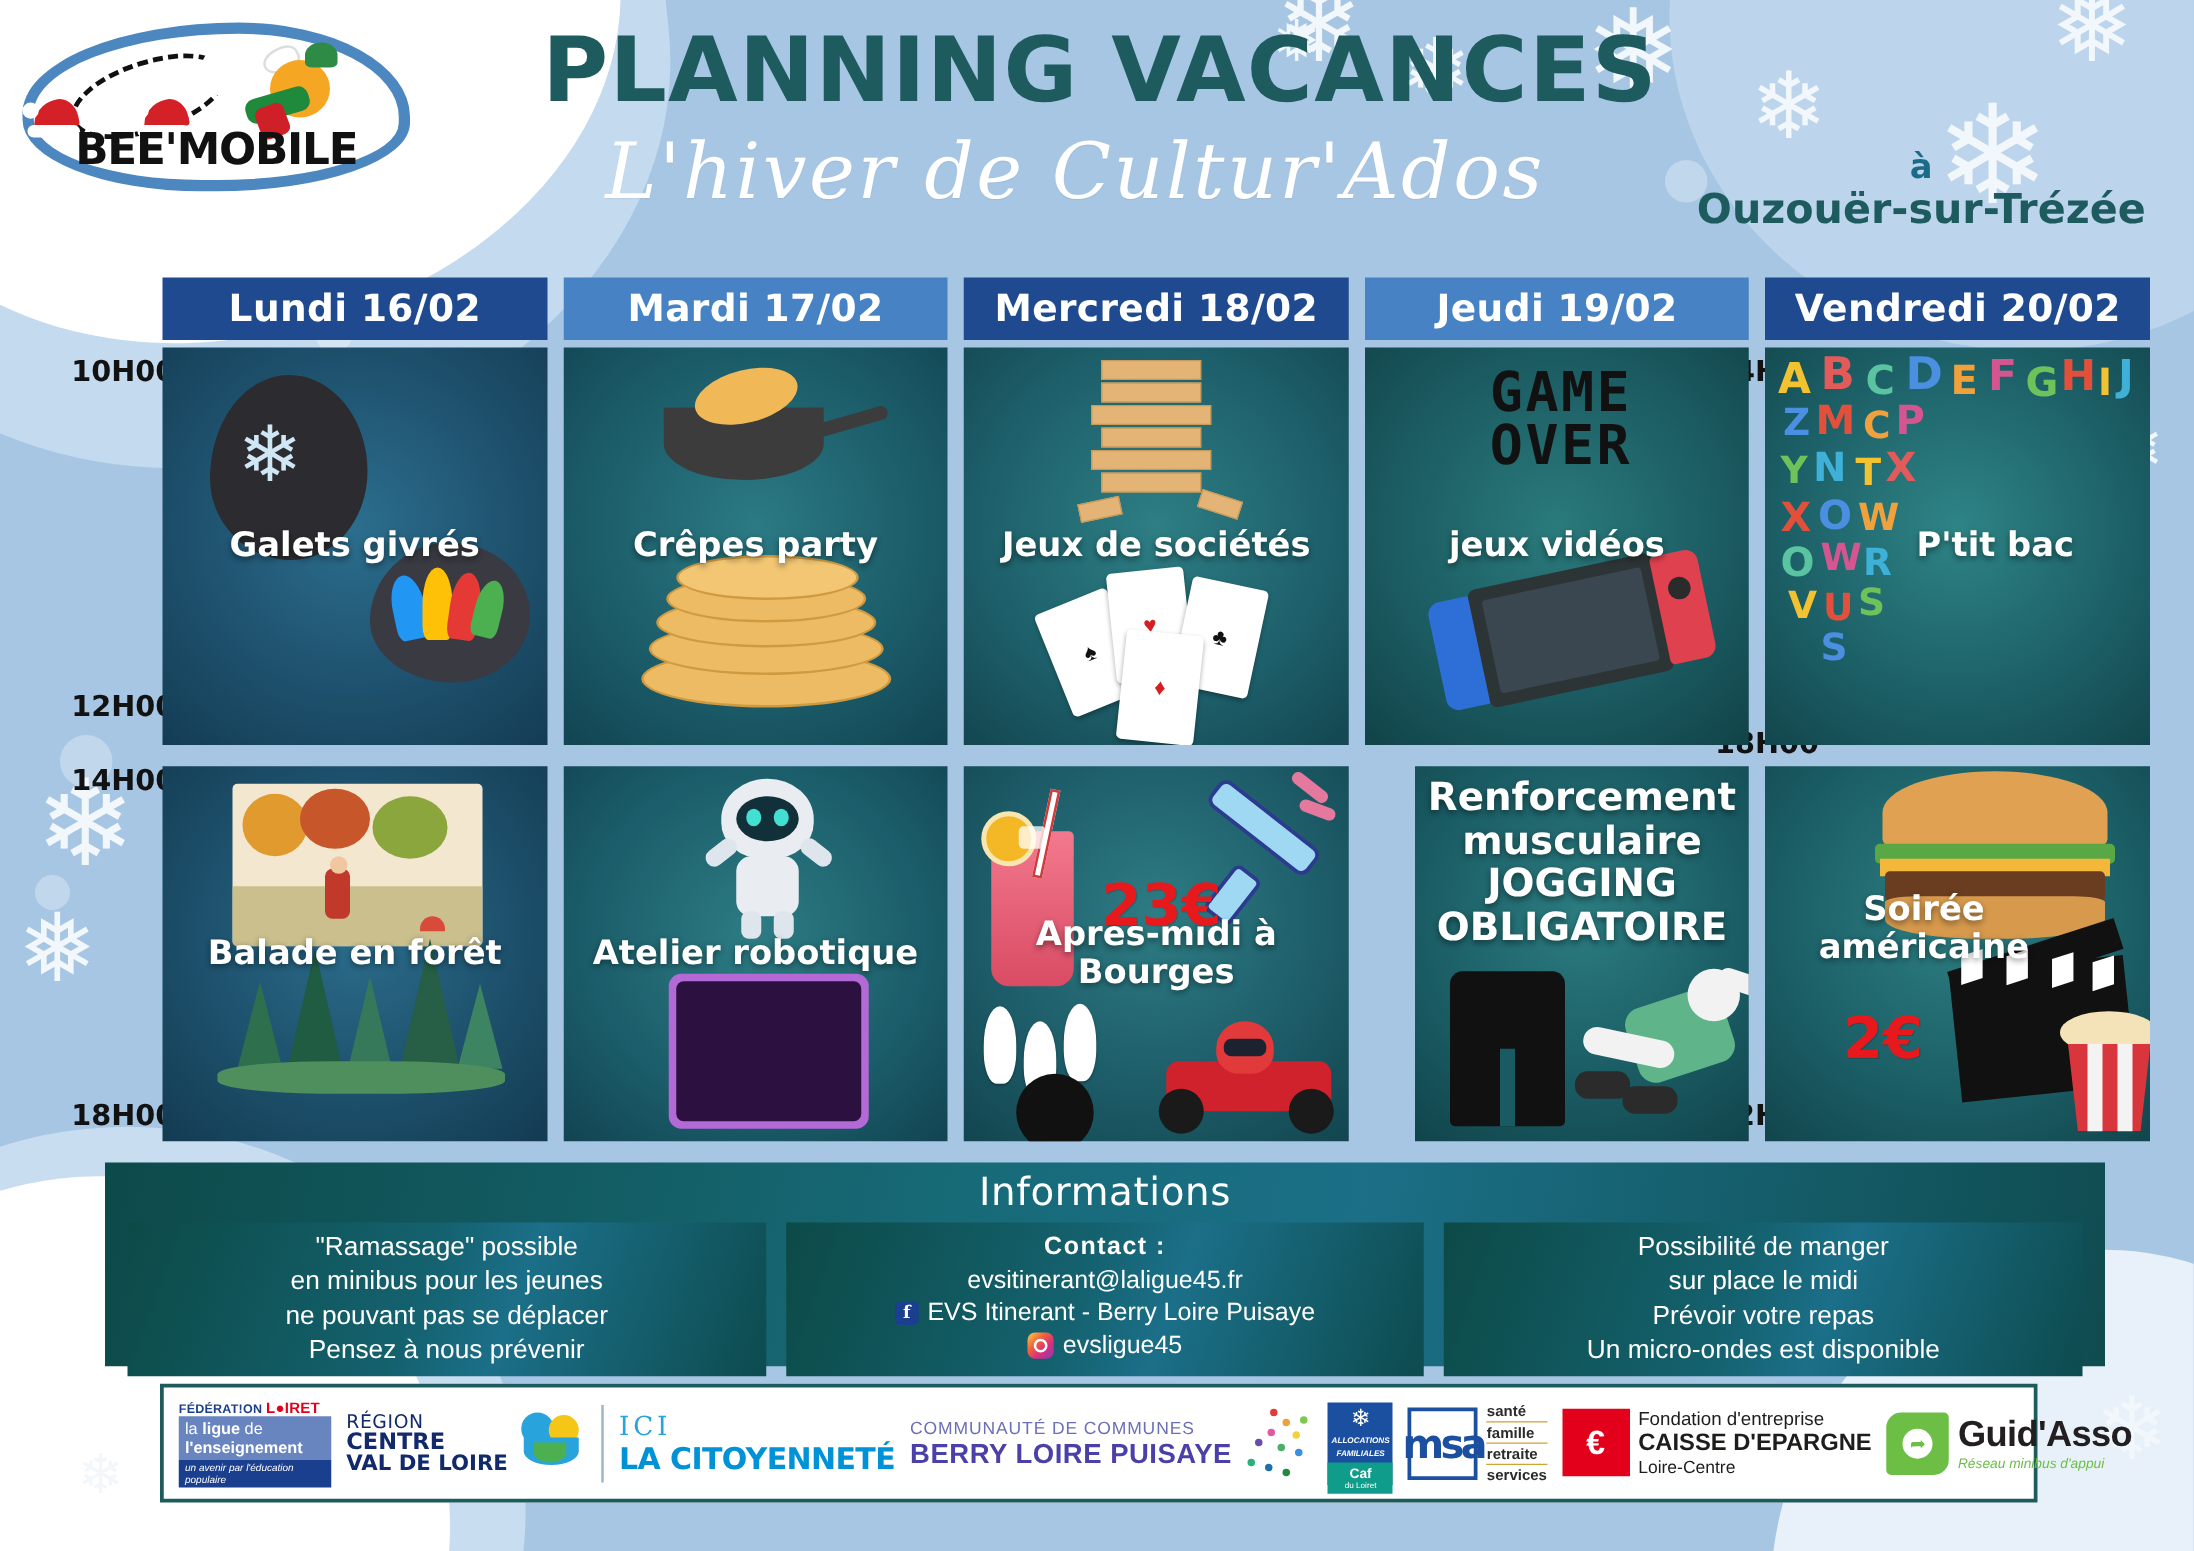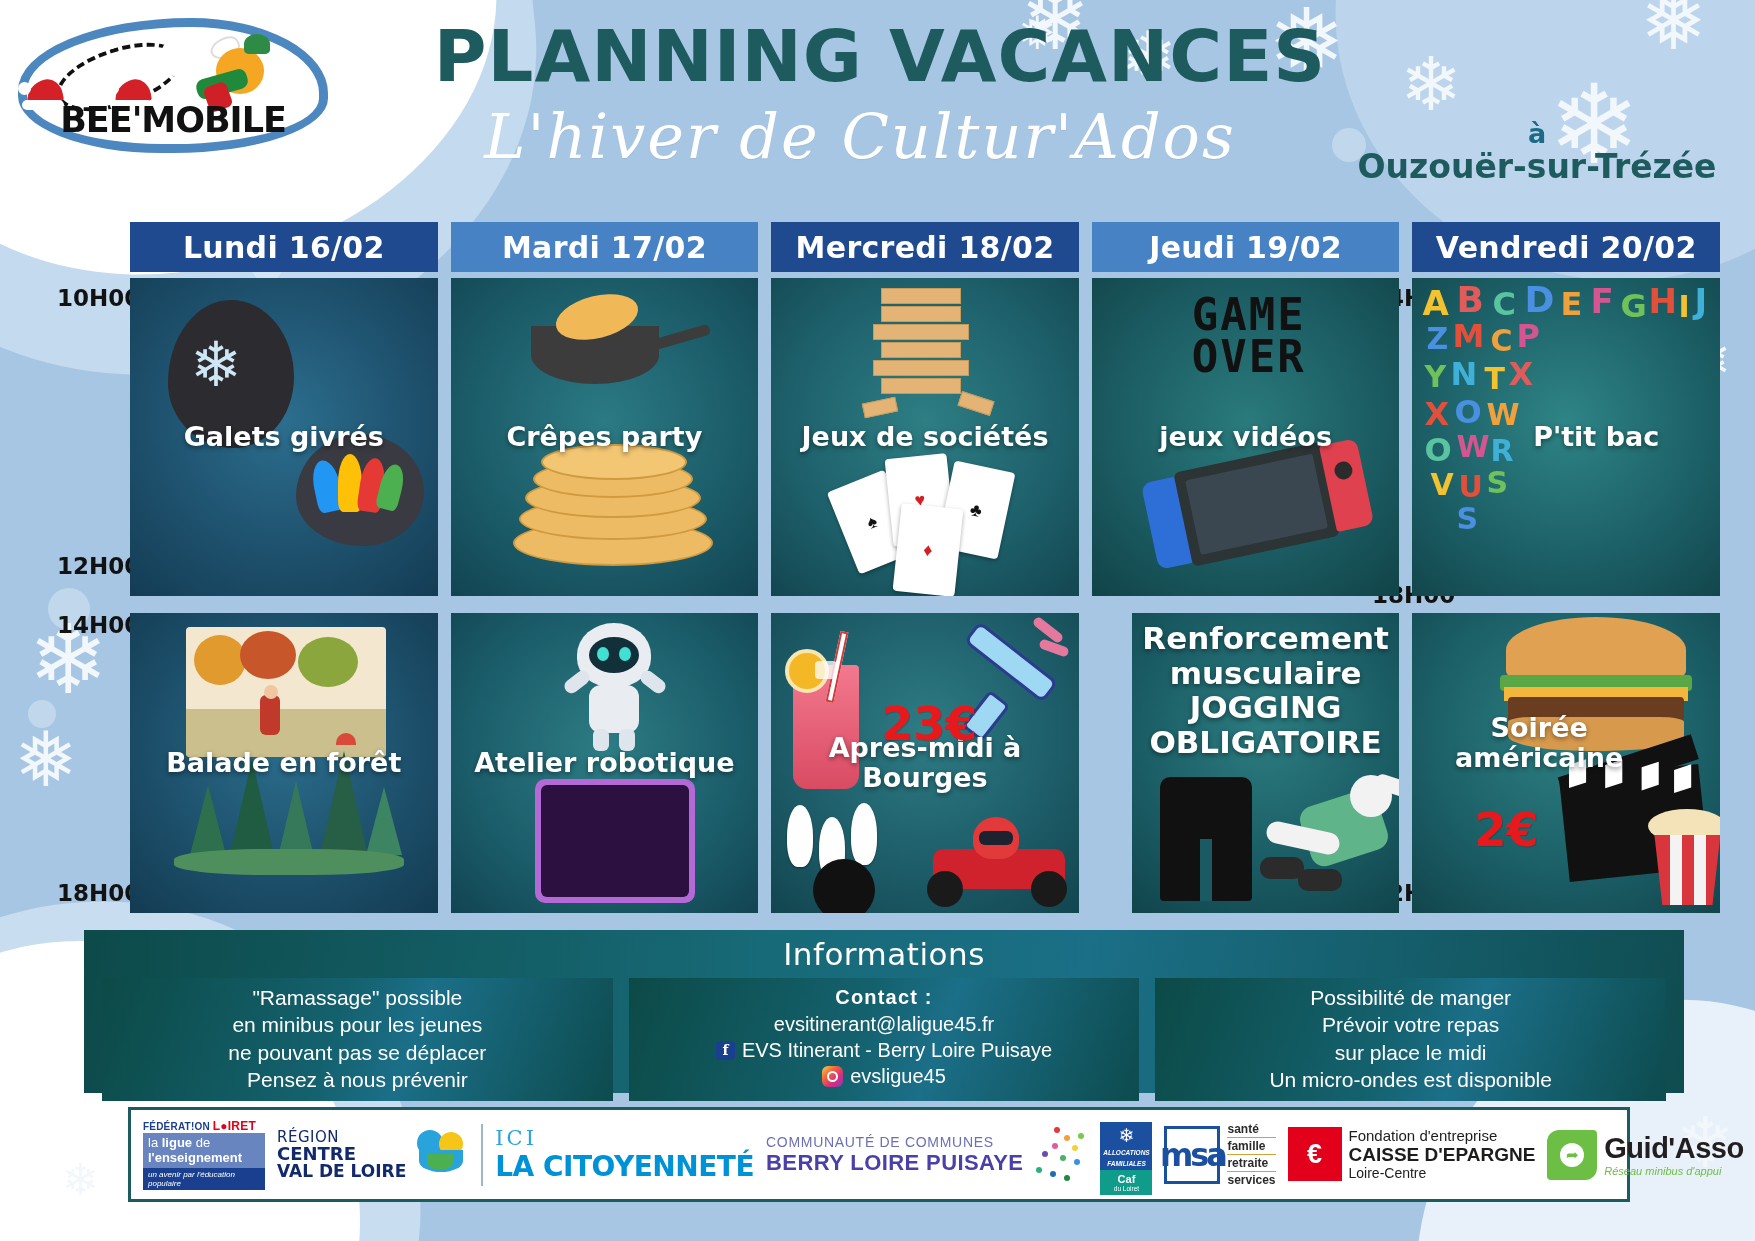--- a/index.html
+++ b/index.html
@@ -794,8 +794,8 @@
 
     <div class="info-box">
       <div>Possibilité de manger</div>
+      <div>sur place le midi</div>
       <div>Prévoir votre repas</div>
-      <div>sur place le midi</div>
       <div>Un micro-ondes est disponible</div>
     </div>
   </div>

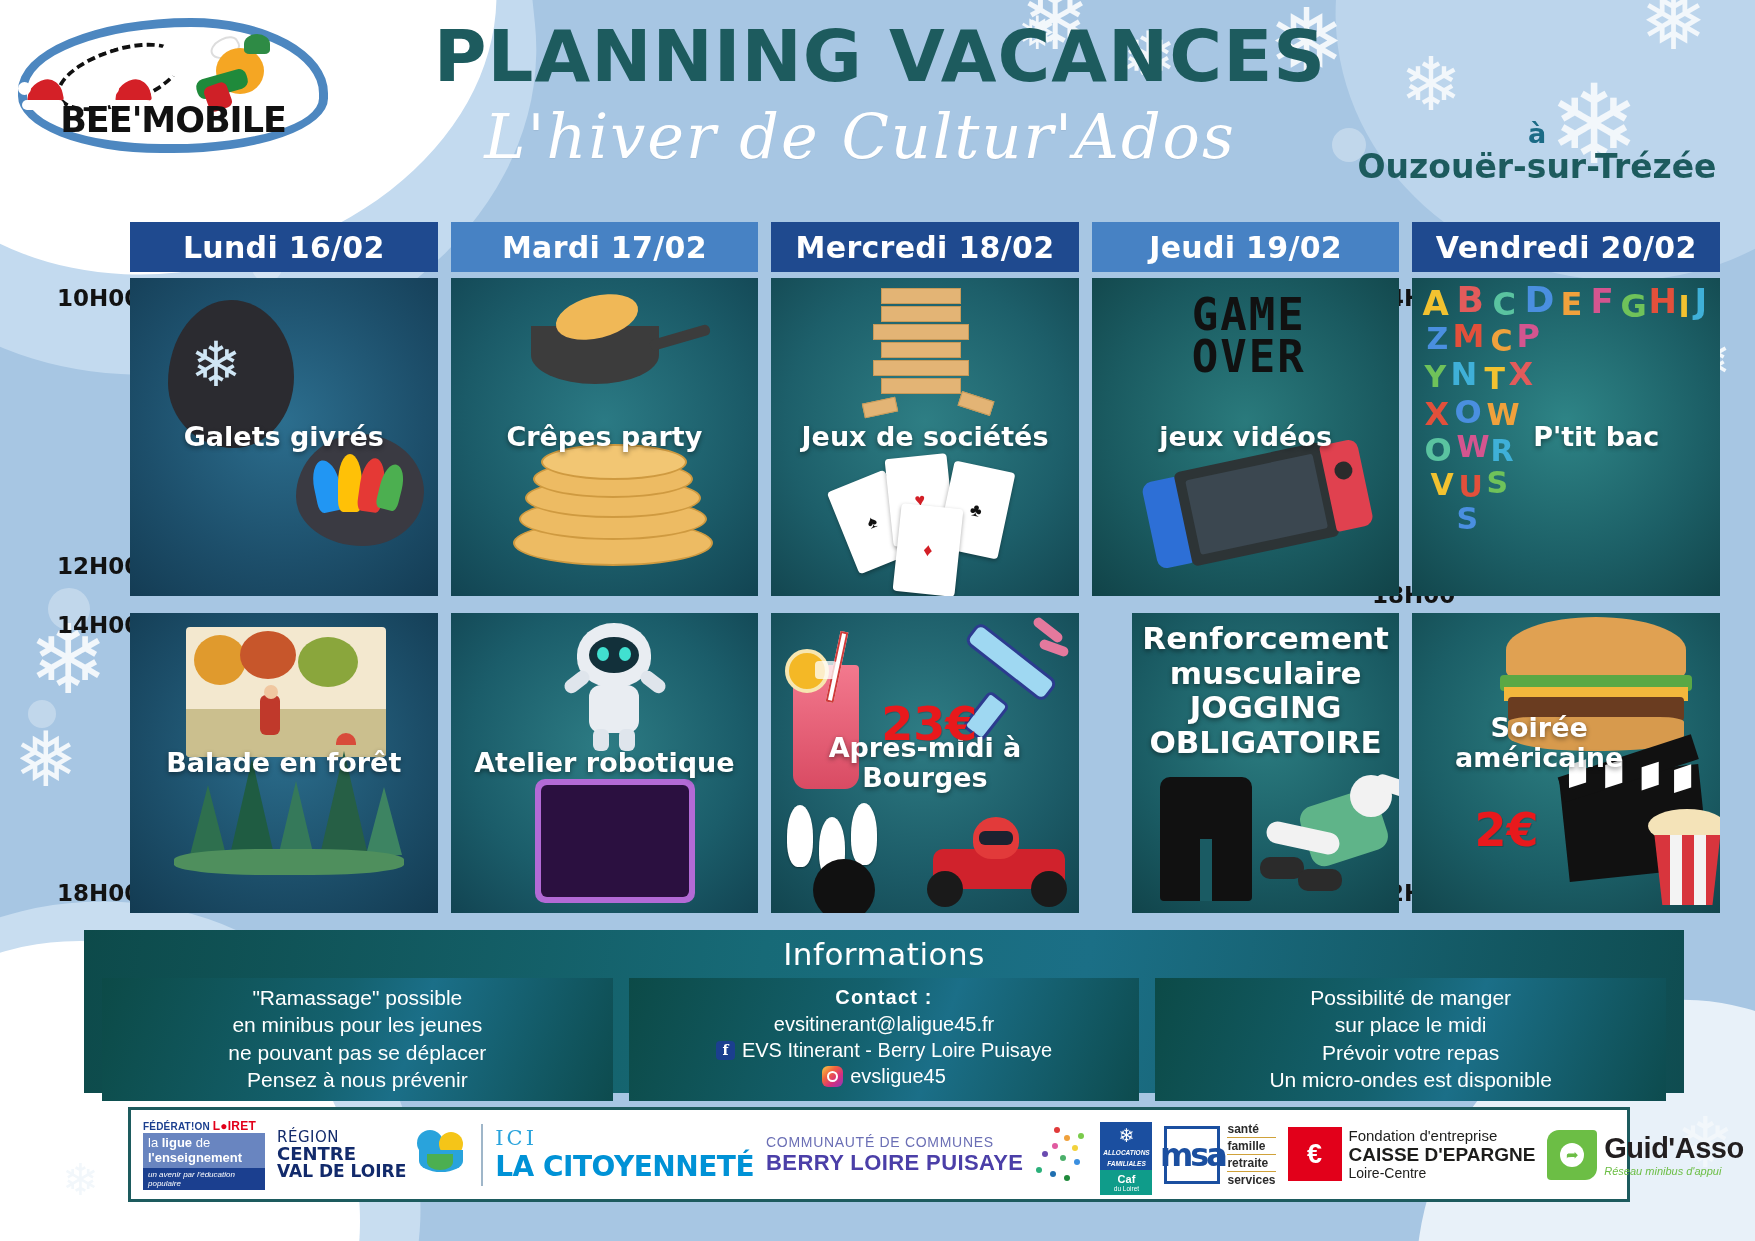--- a/index.html
+++ b/index.html
@@ -367,7 +367,7 @@
   .hl-d { position: absolute; left: 14px; top: 24px; width: 26px; height: 16px; background: #4caf50; border-radius: 0 0 50% 50%; }
 
   .ici .i1 { font-size: 21px; color: #29a3dc; letter-spacing: 3px; font-family: "DejaVu Serif", serif; }
-  .ici .i2 { font-size: 28px; color: #0092d6; font-weight: 900; letter-spacing: -0.5px; font-family: "DejaVu Sans", sans-serif; }
+  .ici .i2 { font-size: 24px; color: #0092d6; font-weight: 900; letter-spacing: -0.5px; font-family: "DejaVu Sans", sans-serif; }
 
   .ccblp .c1 { font-size: 14px; color: #6b6fb5; letter-spacing: 0.7px; }
   .ccblp .c2 { font-size: 22px; color: #4b3fa8; font-weight: 900; letter-spacing: 0.4px; }

